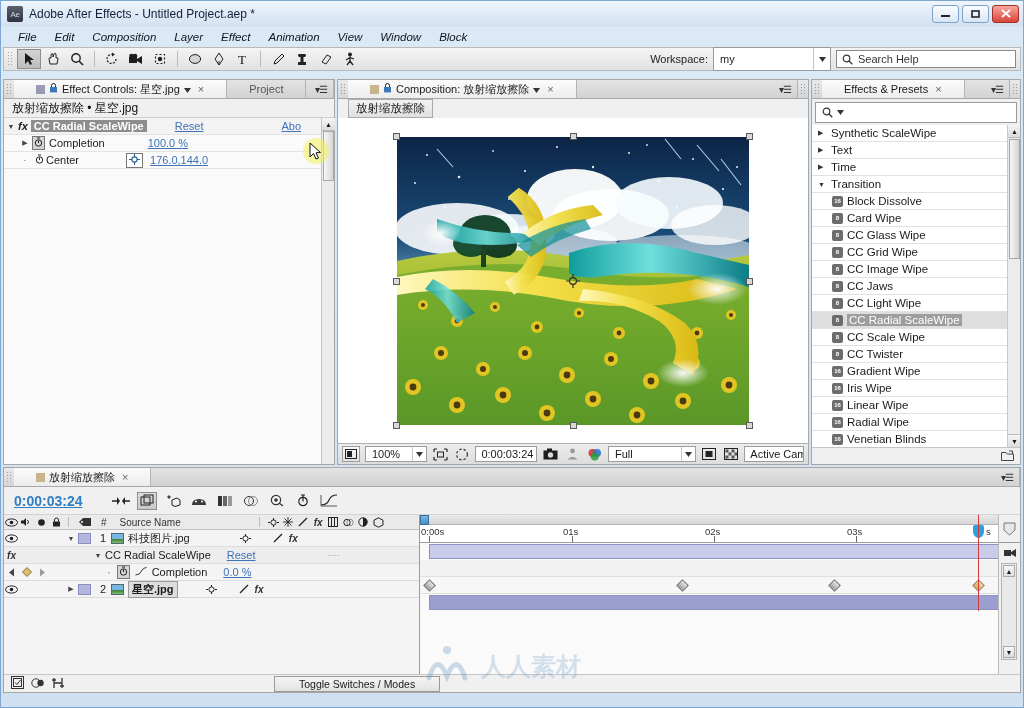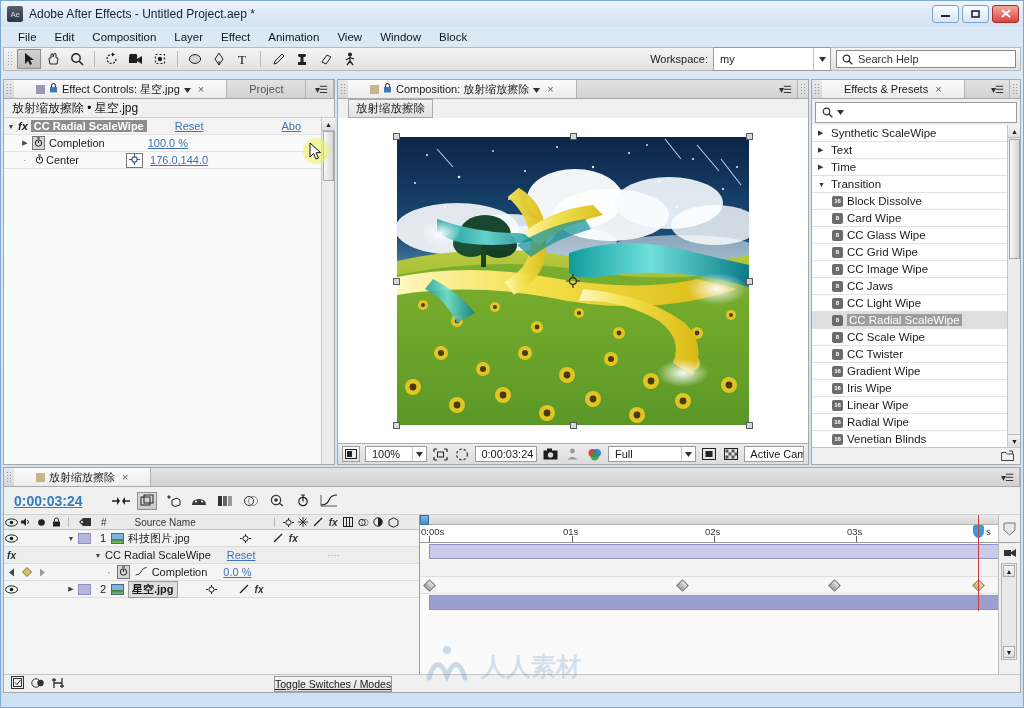--- a/index.html
+++ b/index.html
@@ -45,7 +45,7 @@
     padding-left:8px;
     background:transparent;
   }
-  .menubar .mi { padding:1px 9px; font-size:11.5px; color:#10151f; cursor:default;}
+  .menubar .mi { padding:1px 9px; font-size:11.5px; color:#10151f; cursor:default;font-style:italic;}
 
   
   .toolbar {

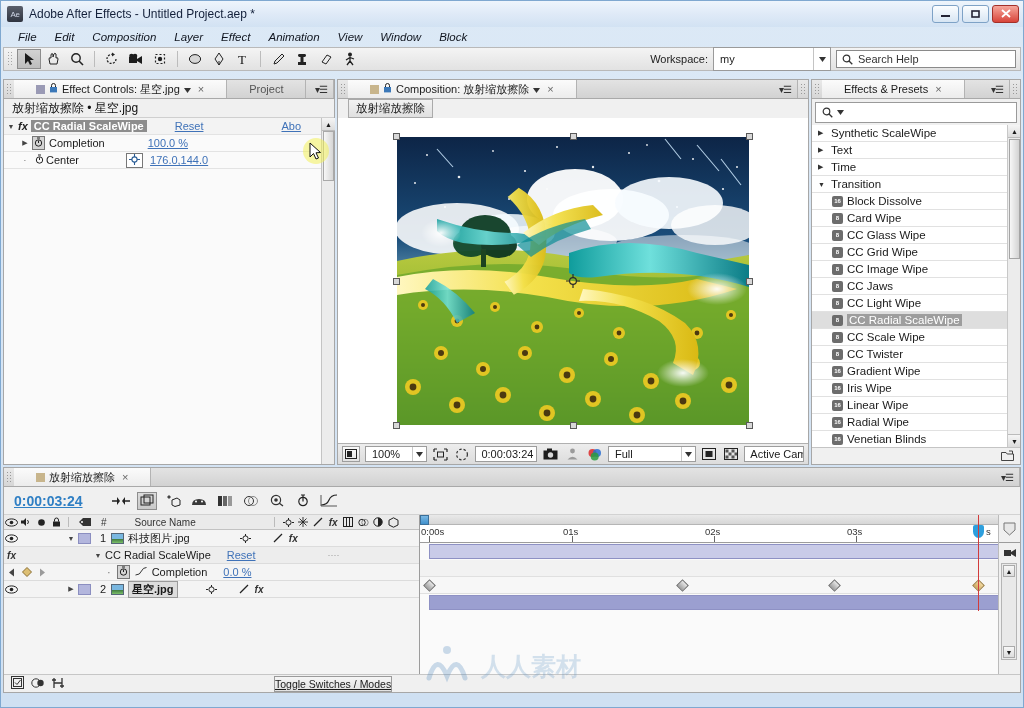--- a/index.html
+++ b/index.html
@@ -933,7 +933,7 @@
               </svg>
           </span>
           <span style="margin-left:4px">#</span>
-          <span style="margin-left:28px">Source Name</span>
+          <span style="margin-left:13px">Source Name</span>
           <span style="width:1px;height:10px;background:#bbb;margin:0 6px 0 78px"></span>
           <span class="sw">
             <svg width="11" height="9">

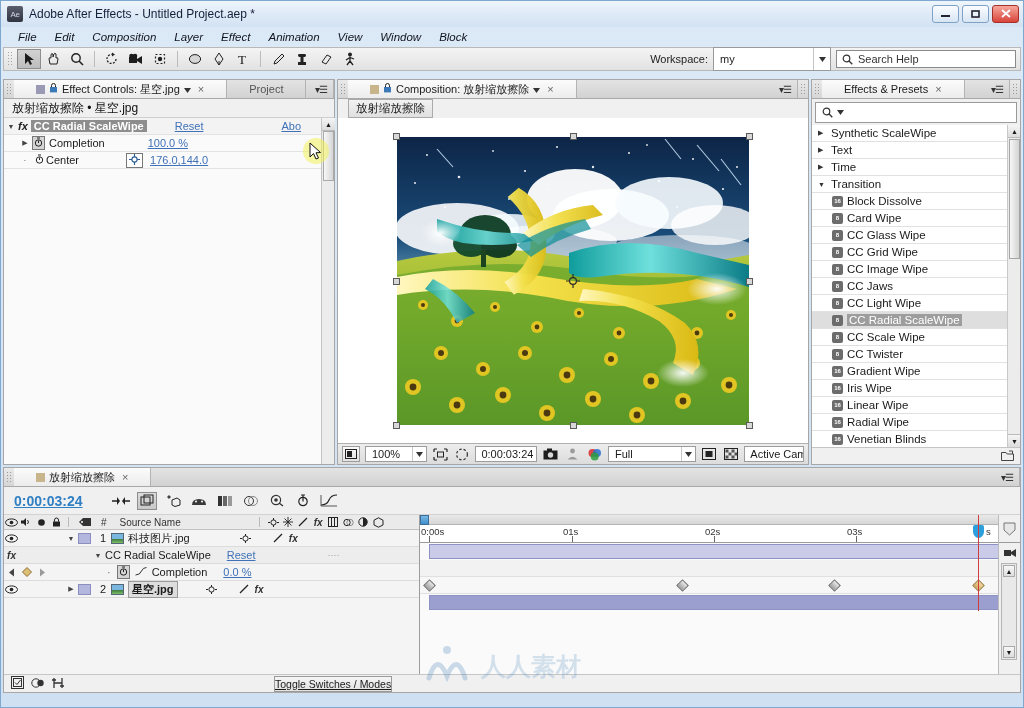--- a/index.html
+++ b/index.html
@@ -209,7 +209,7 @@
   .tl-foot { height:18px;background:#f0f0f0;border-top:1px solid #c6c6c6;display:flex;
     align-items:center;gap:7px;padding-left:7px;position:relative;}
   .toggle-btn { position:absolute;left:270px;border:1px solid #9a9a9a;
-    background:linear-gradient(to bottom,#f5f5f5,#e2e2e2);padding:1px 0;font-size:10.5px;text-decoration:underline;}
+    background:linear-gradient(to bottom,#f5f5f5,#e2e2e2);padding:1px 24px;font-size:10.5px;}
   .wm { position:absolute;left:415px;bottom:2px;display:flex;align-items:center;gap:6px;
      opacity:.28;pointer-events:none; }
   .wm-text { font-size:25px;color:#6f9ec9;font-weight:bold; }

